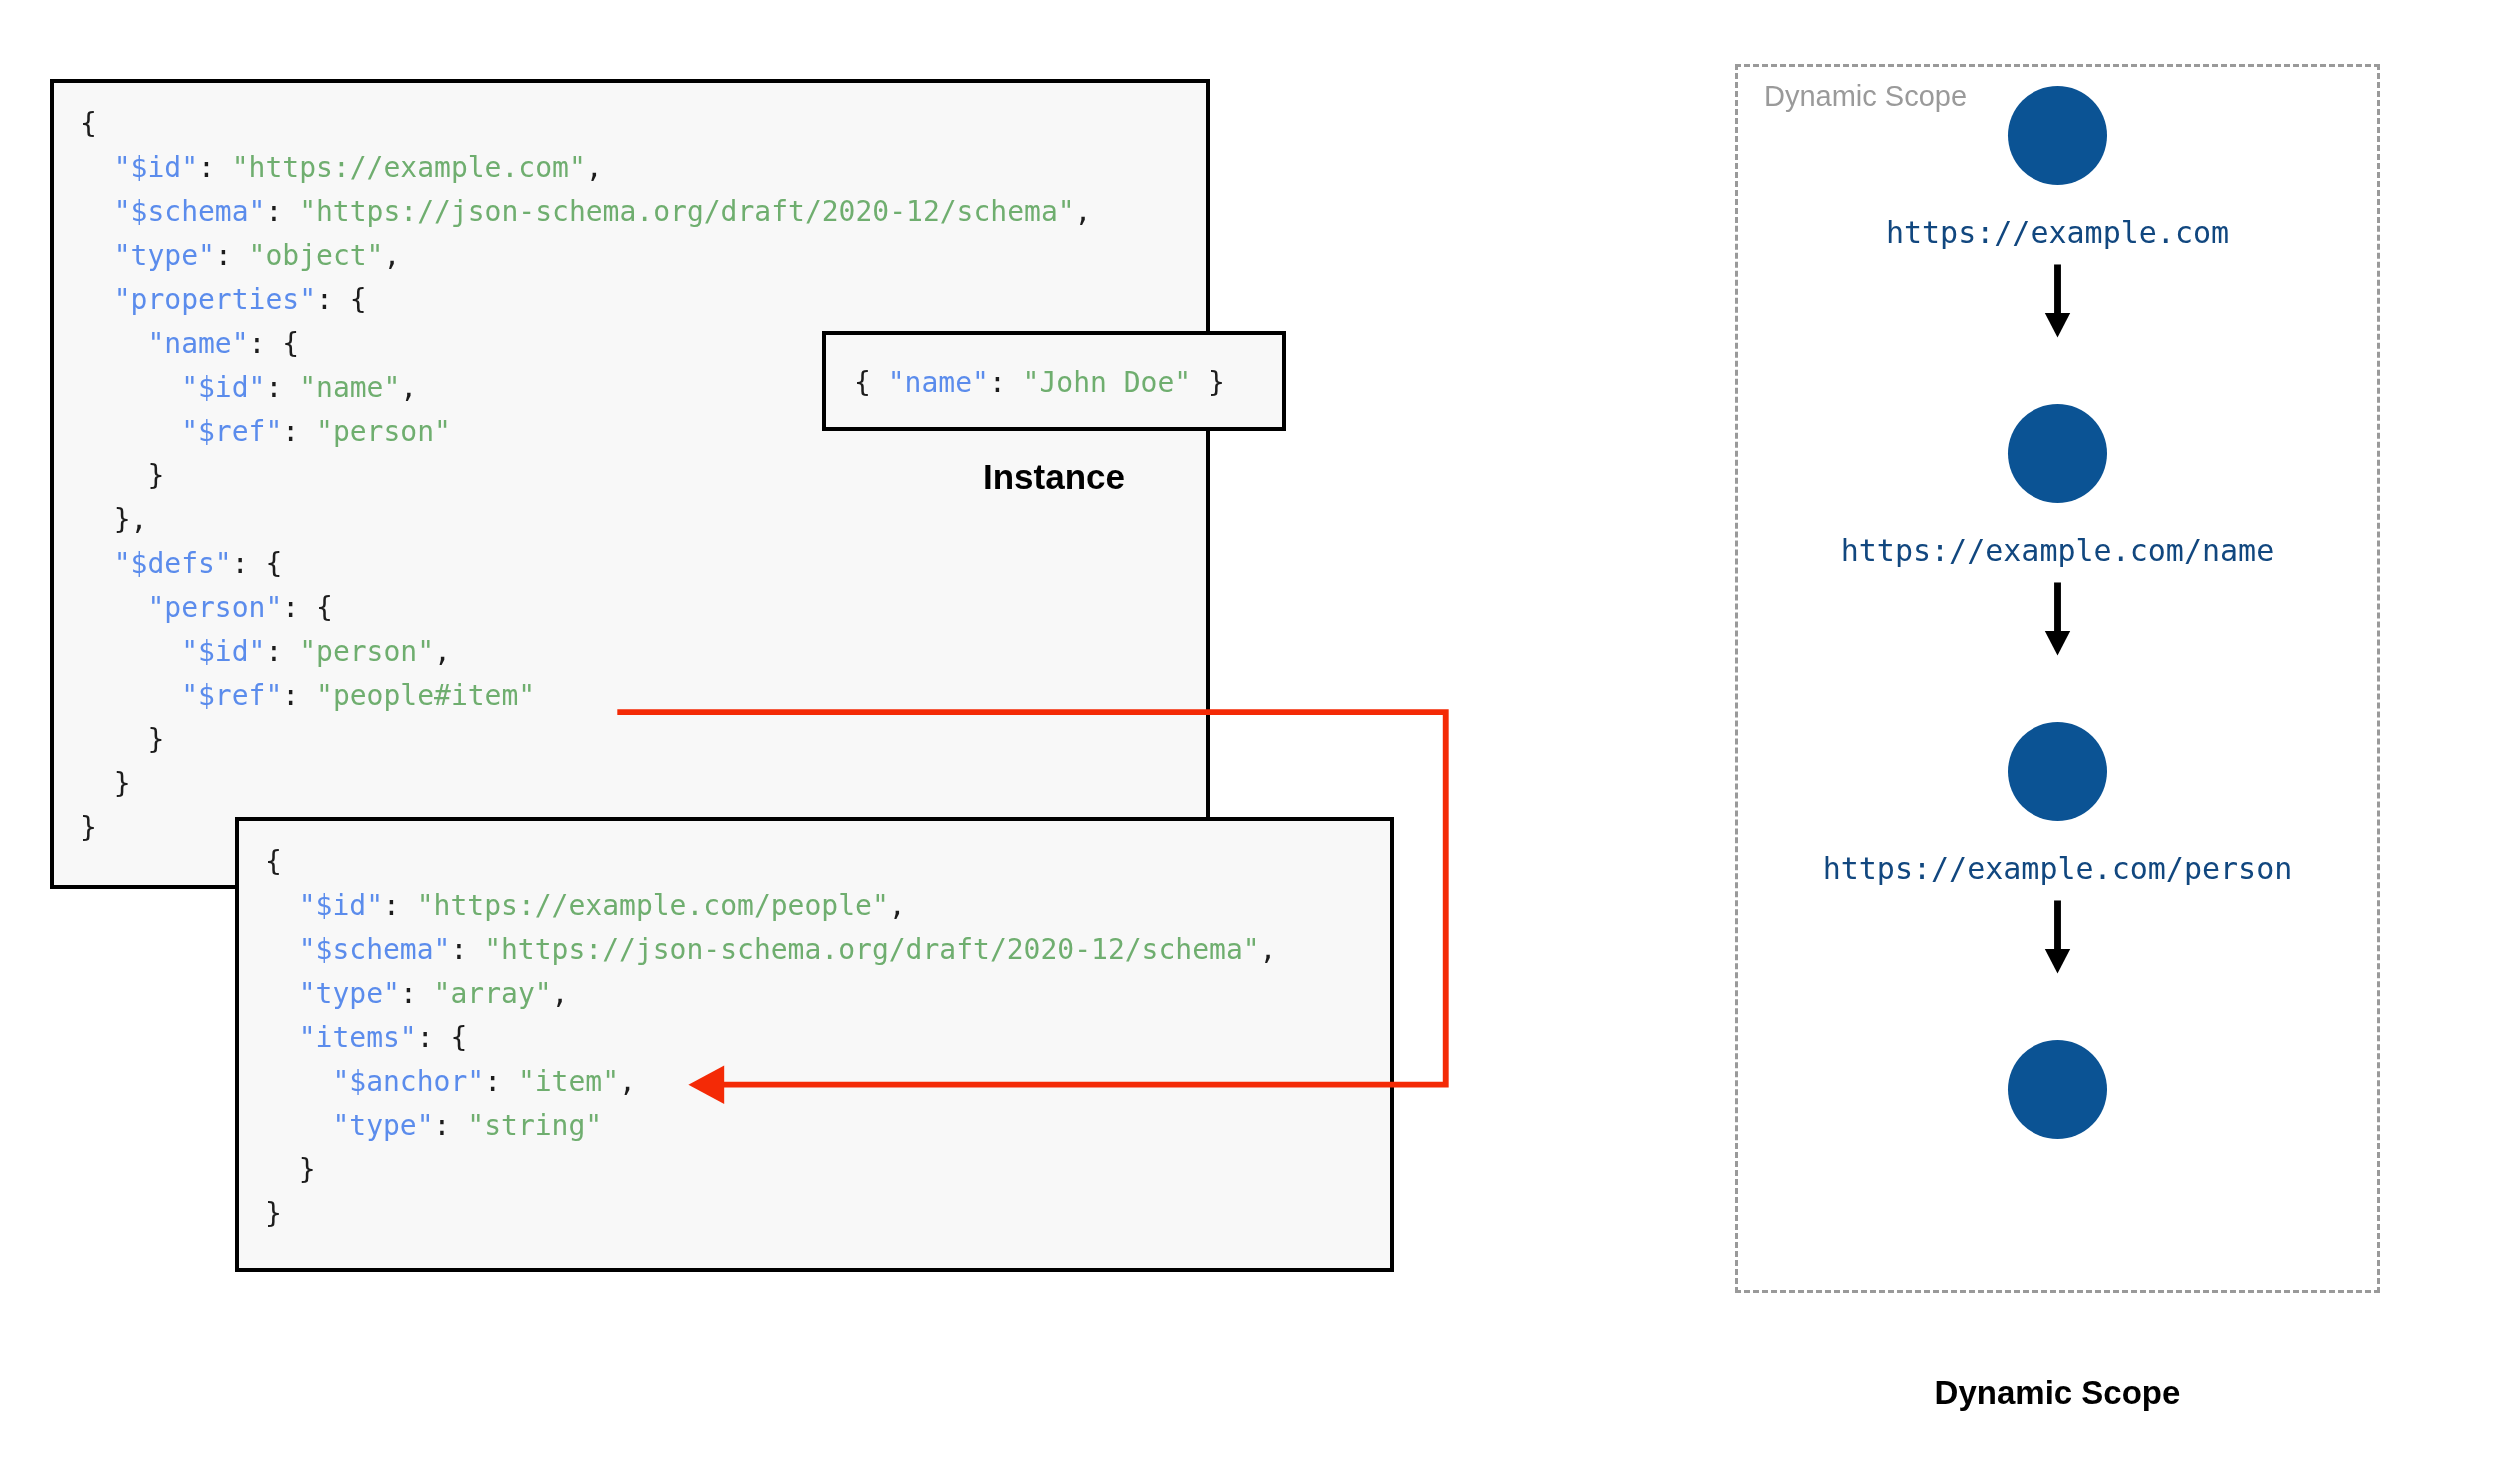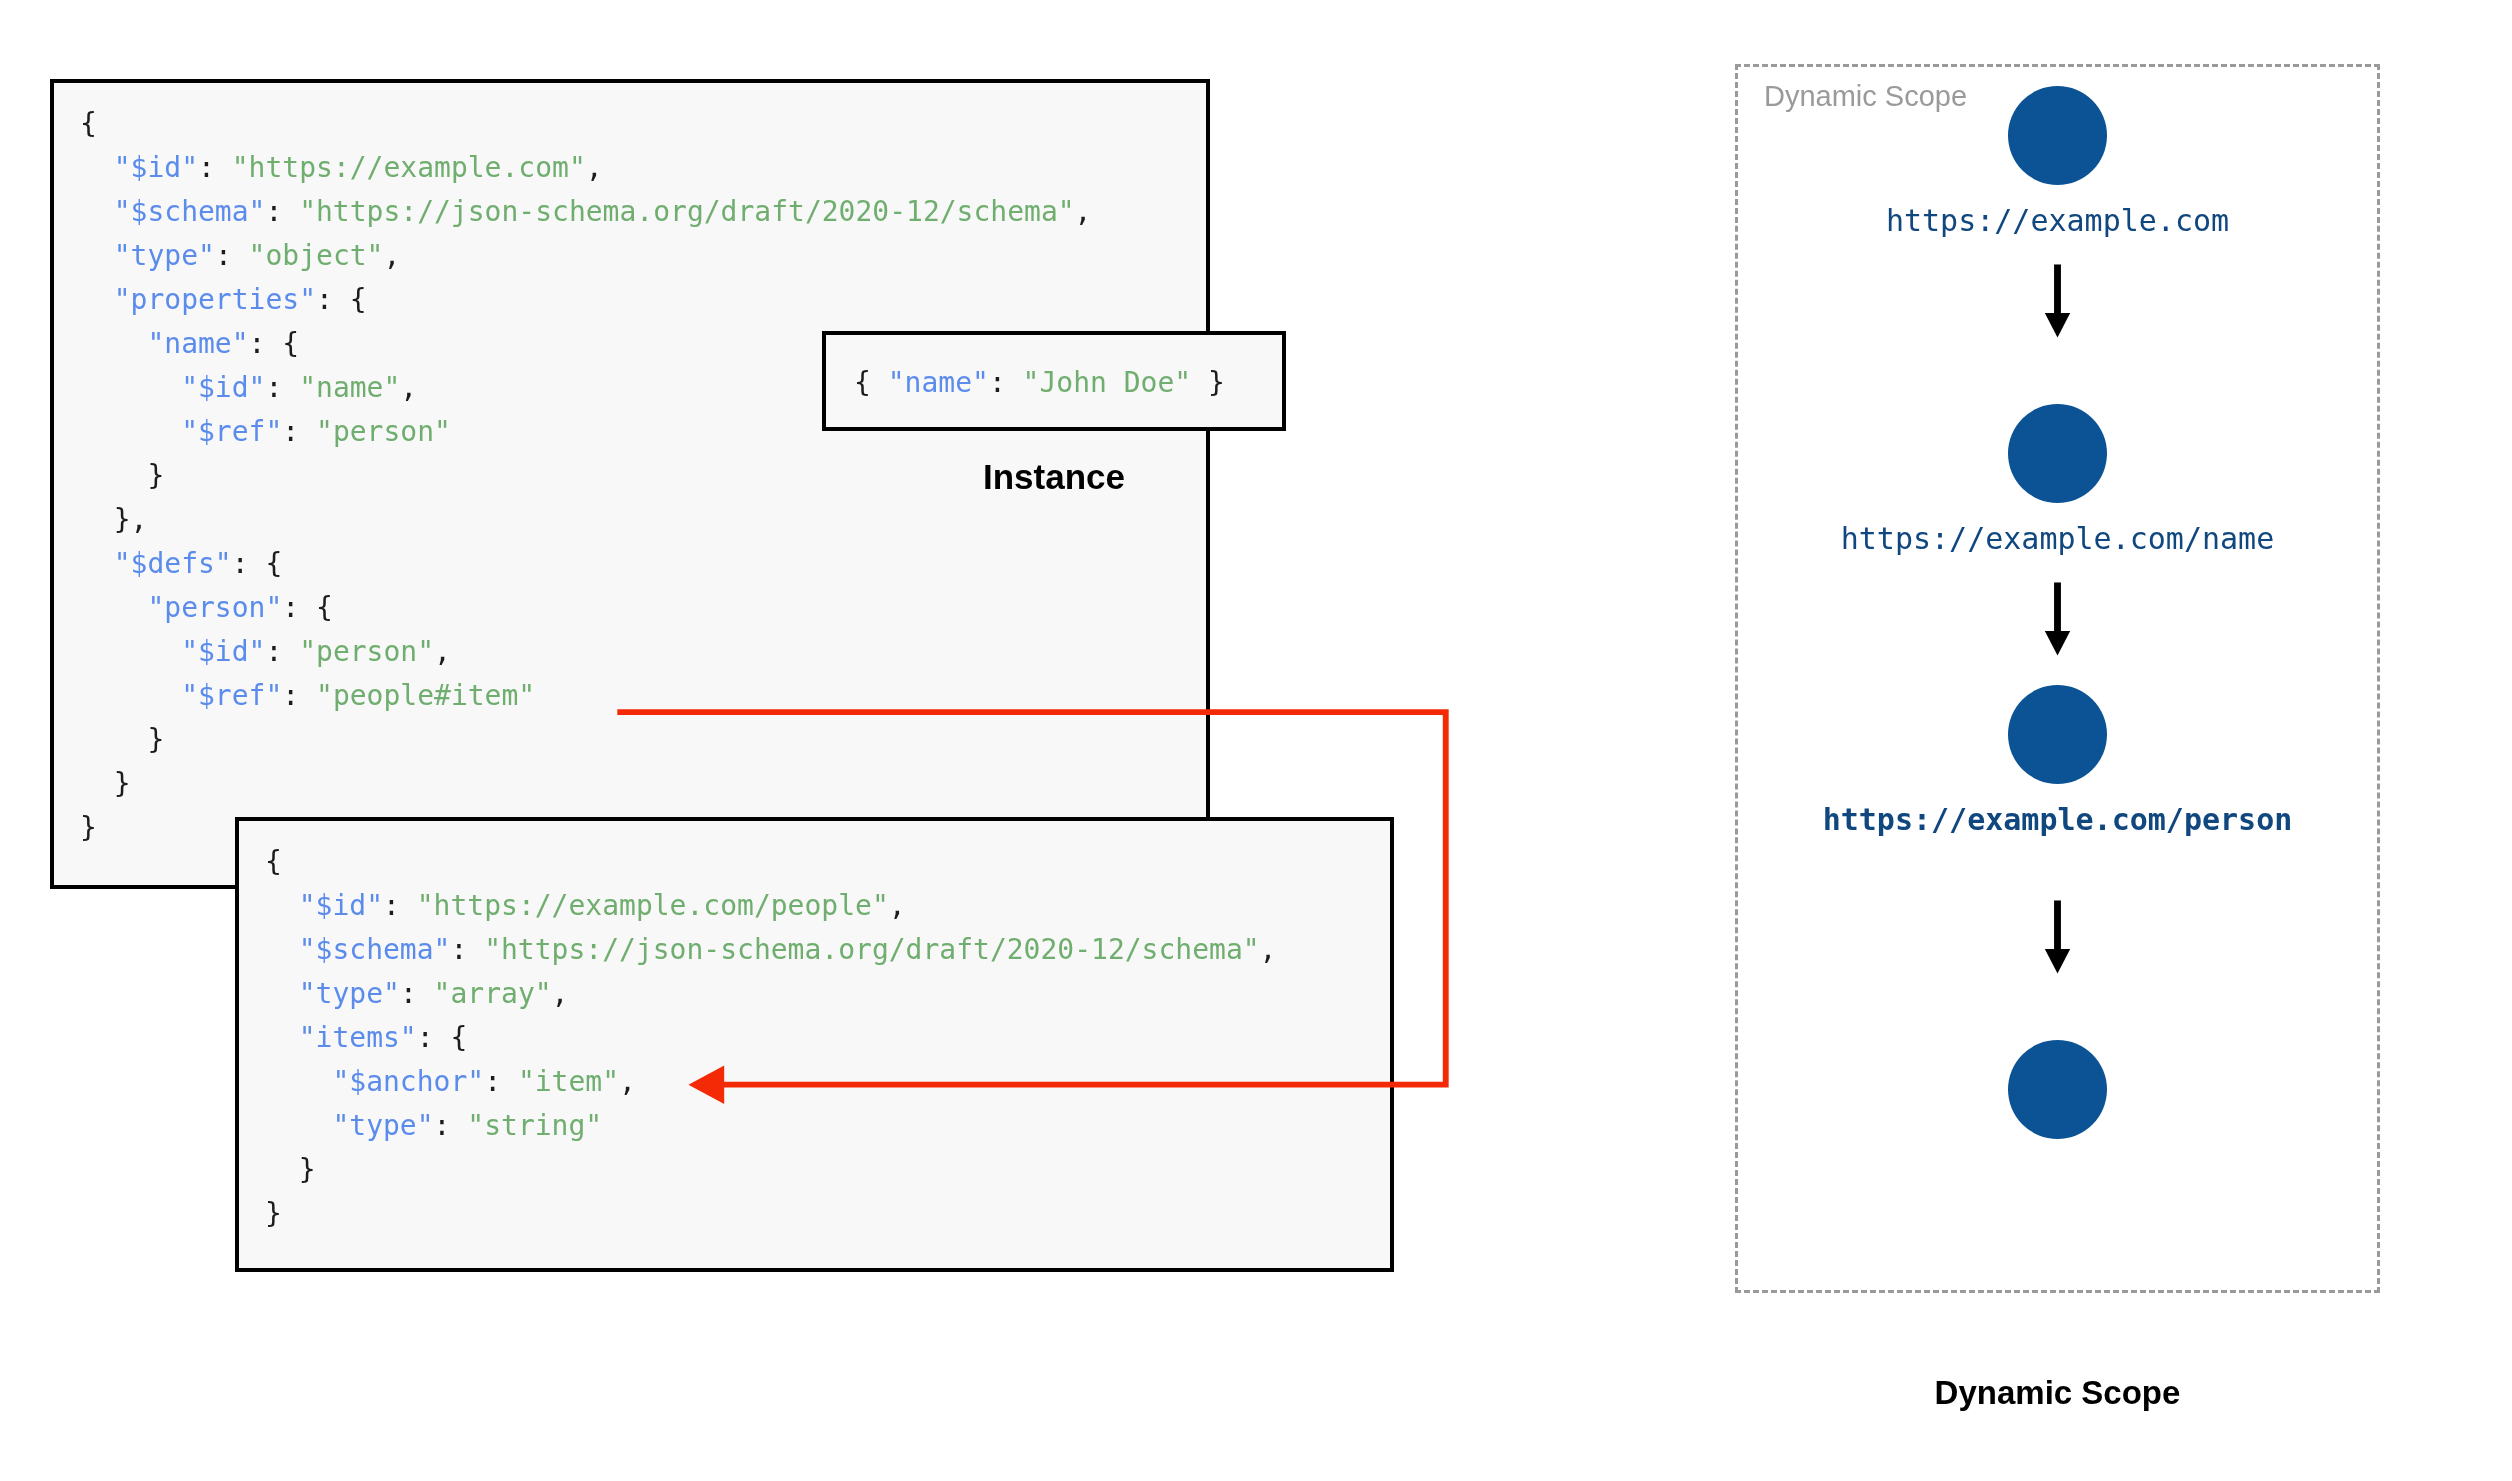--- a/index.html
+++ b/index.html
@@ -126,7 +126,7 @@
     margin: 0 auto;
   }
   .scope-uri {
-    margin-top: 18px;
+    margin-top: 30px;
     font-family: "DejaVu Sans Mono", monospace;
     font-size: 30px;
     color: #11477f;

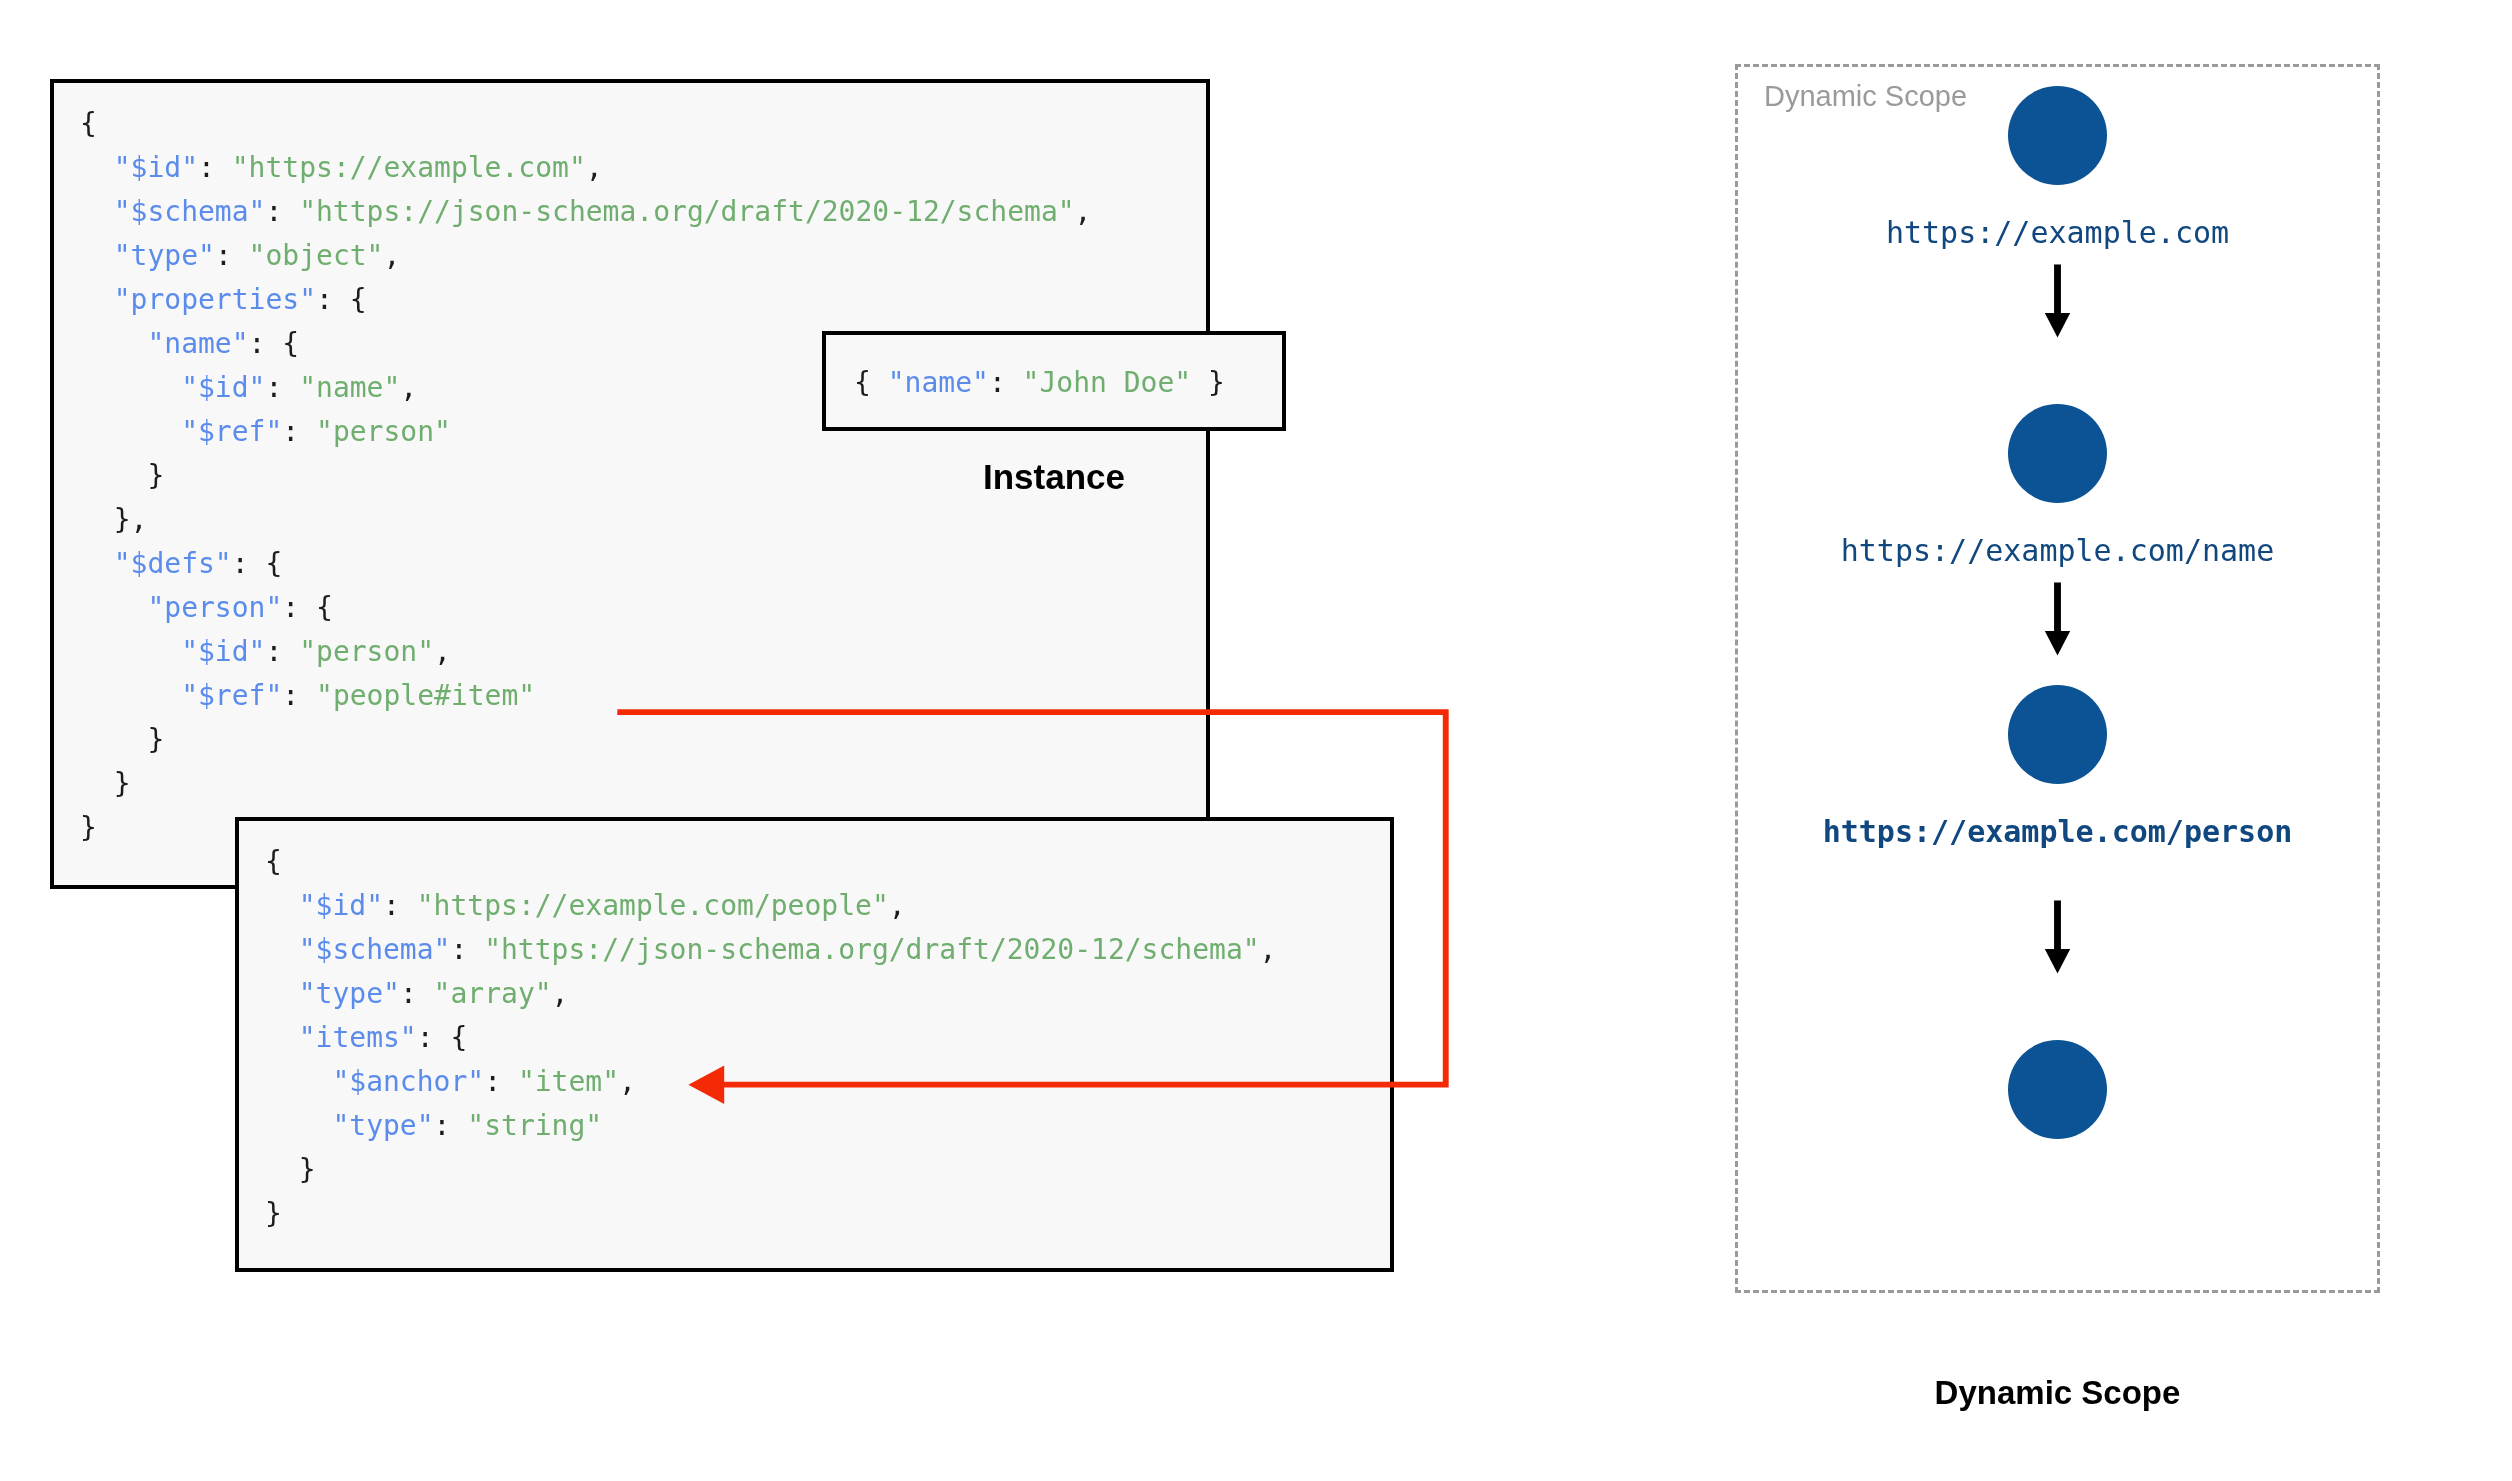--- a/index.html
+++ b/index.html
@@ -220,7 +220,7 @@
           <path d="M 35 142 L 11 96 L 59 96 Z" fill="#000"></path>
         </svg>
       </div>
-      <div class="scope-node" style="top: 685px; font-weight: bold;">
+      <div class="scope-node" style="top: 722px;">
         <div class="scope-dot" style="background: rgb(11, 83, 148);"></div>
         <div class="scope-uri" style="color: rgb(17, 71, 127);">https://example.com/person</div>
       </div>

